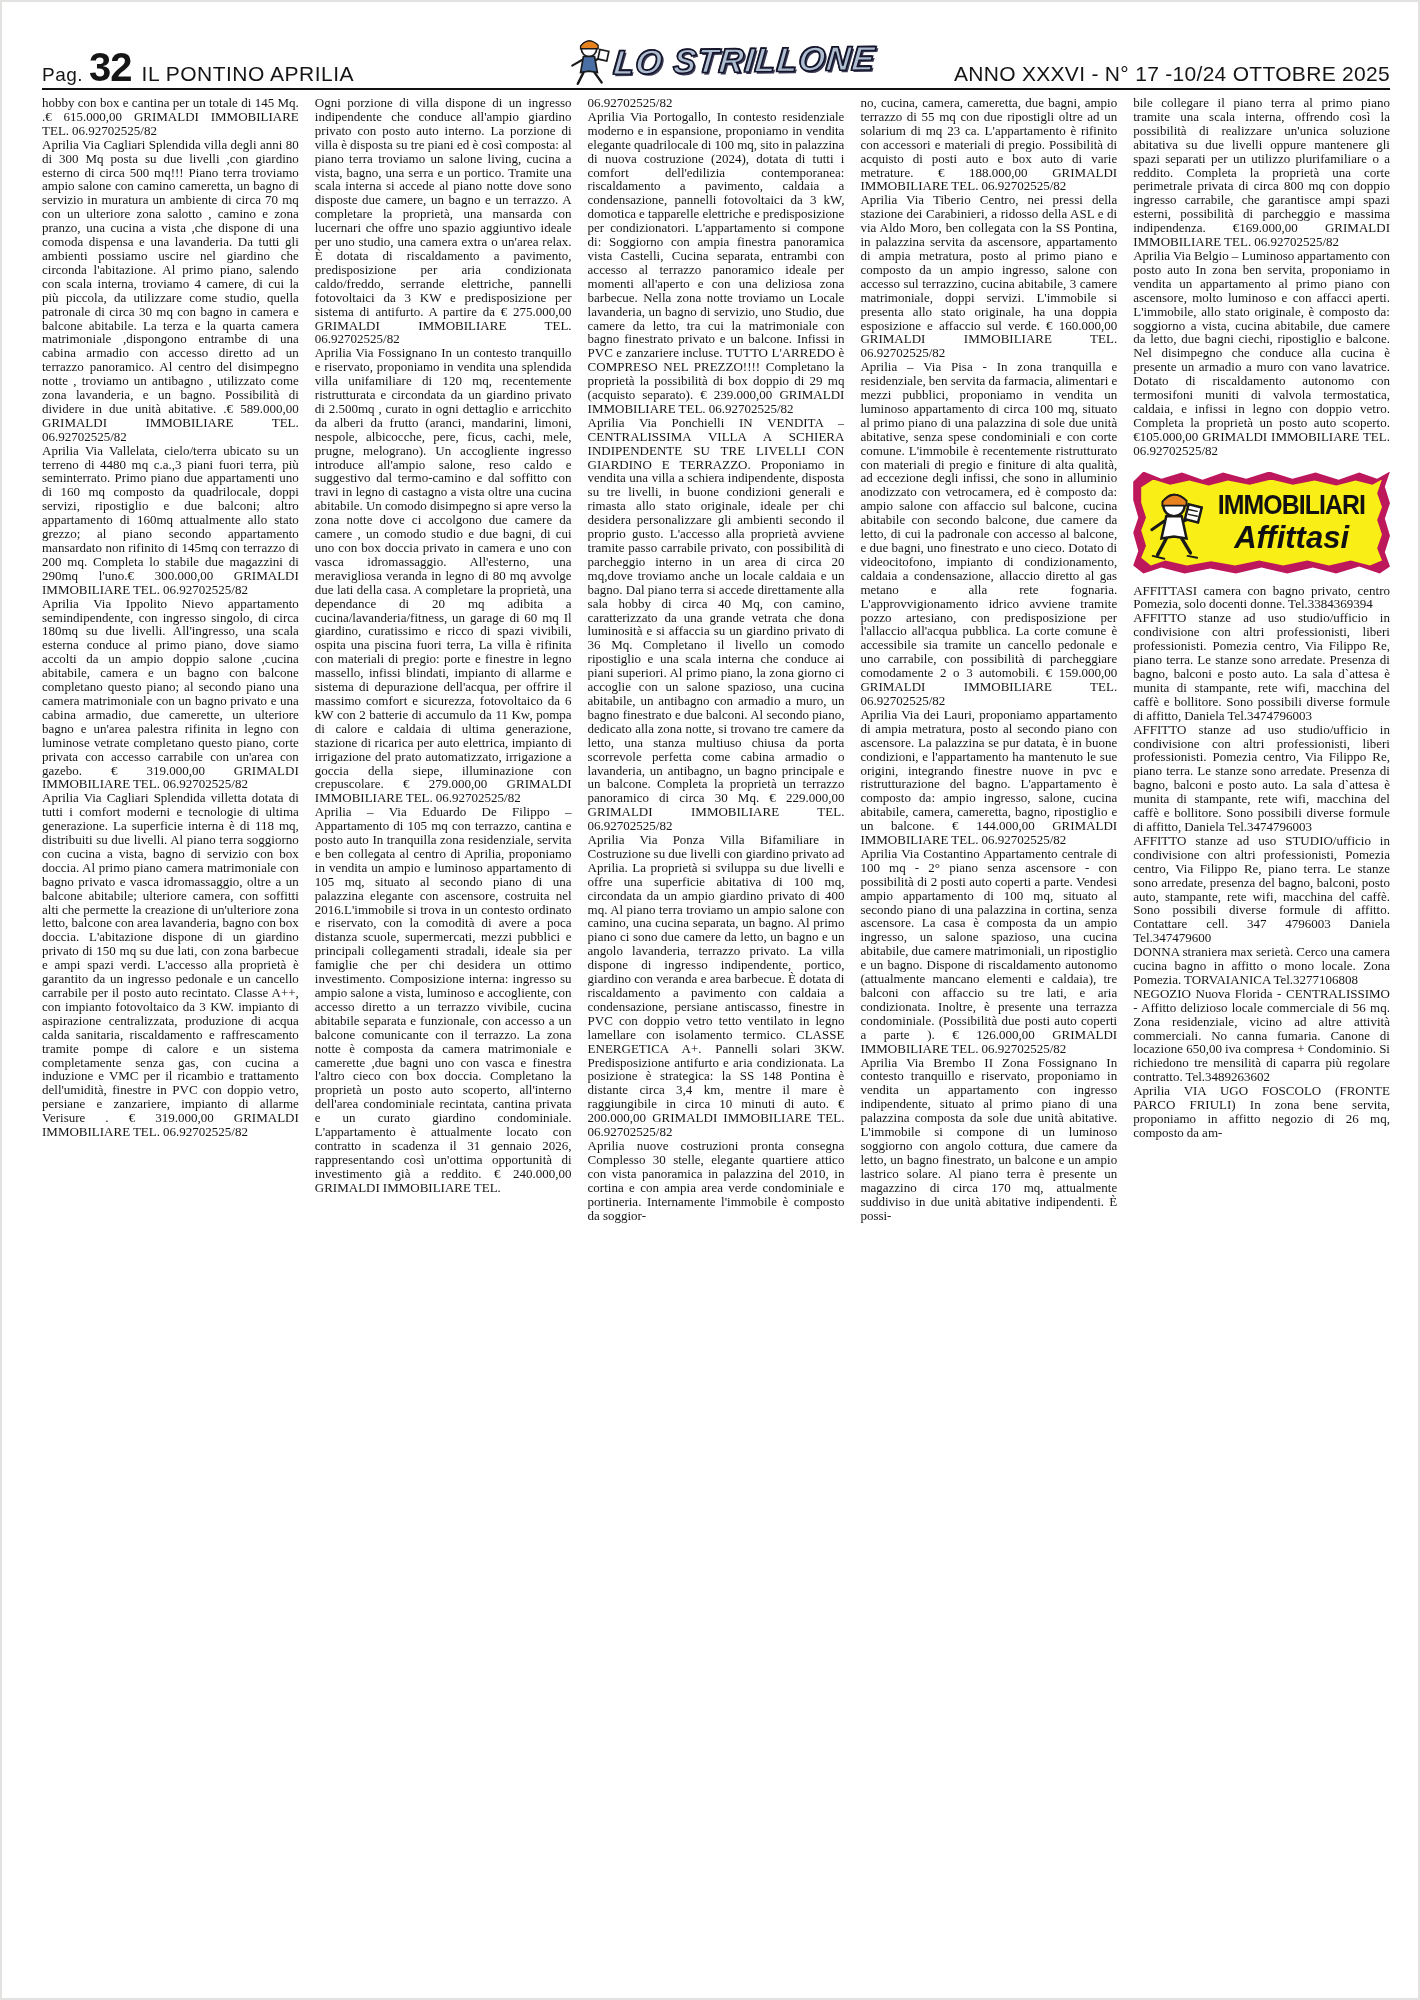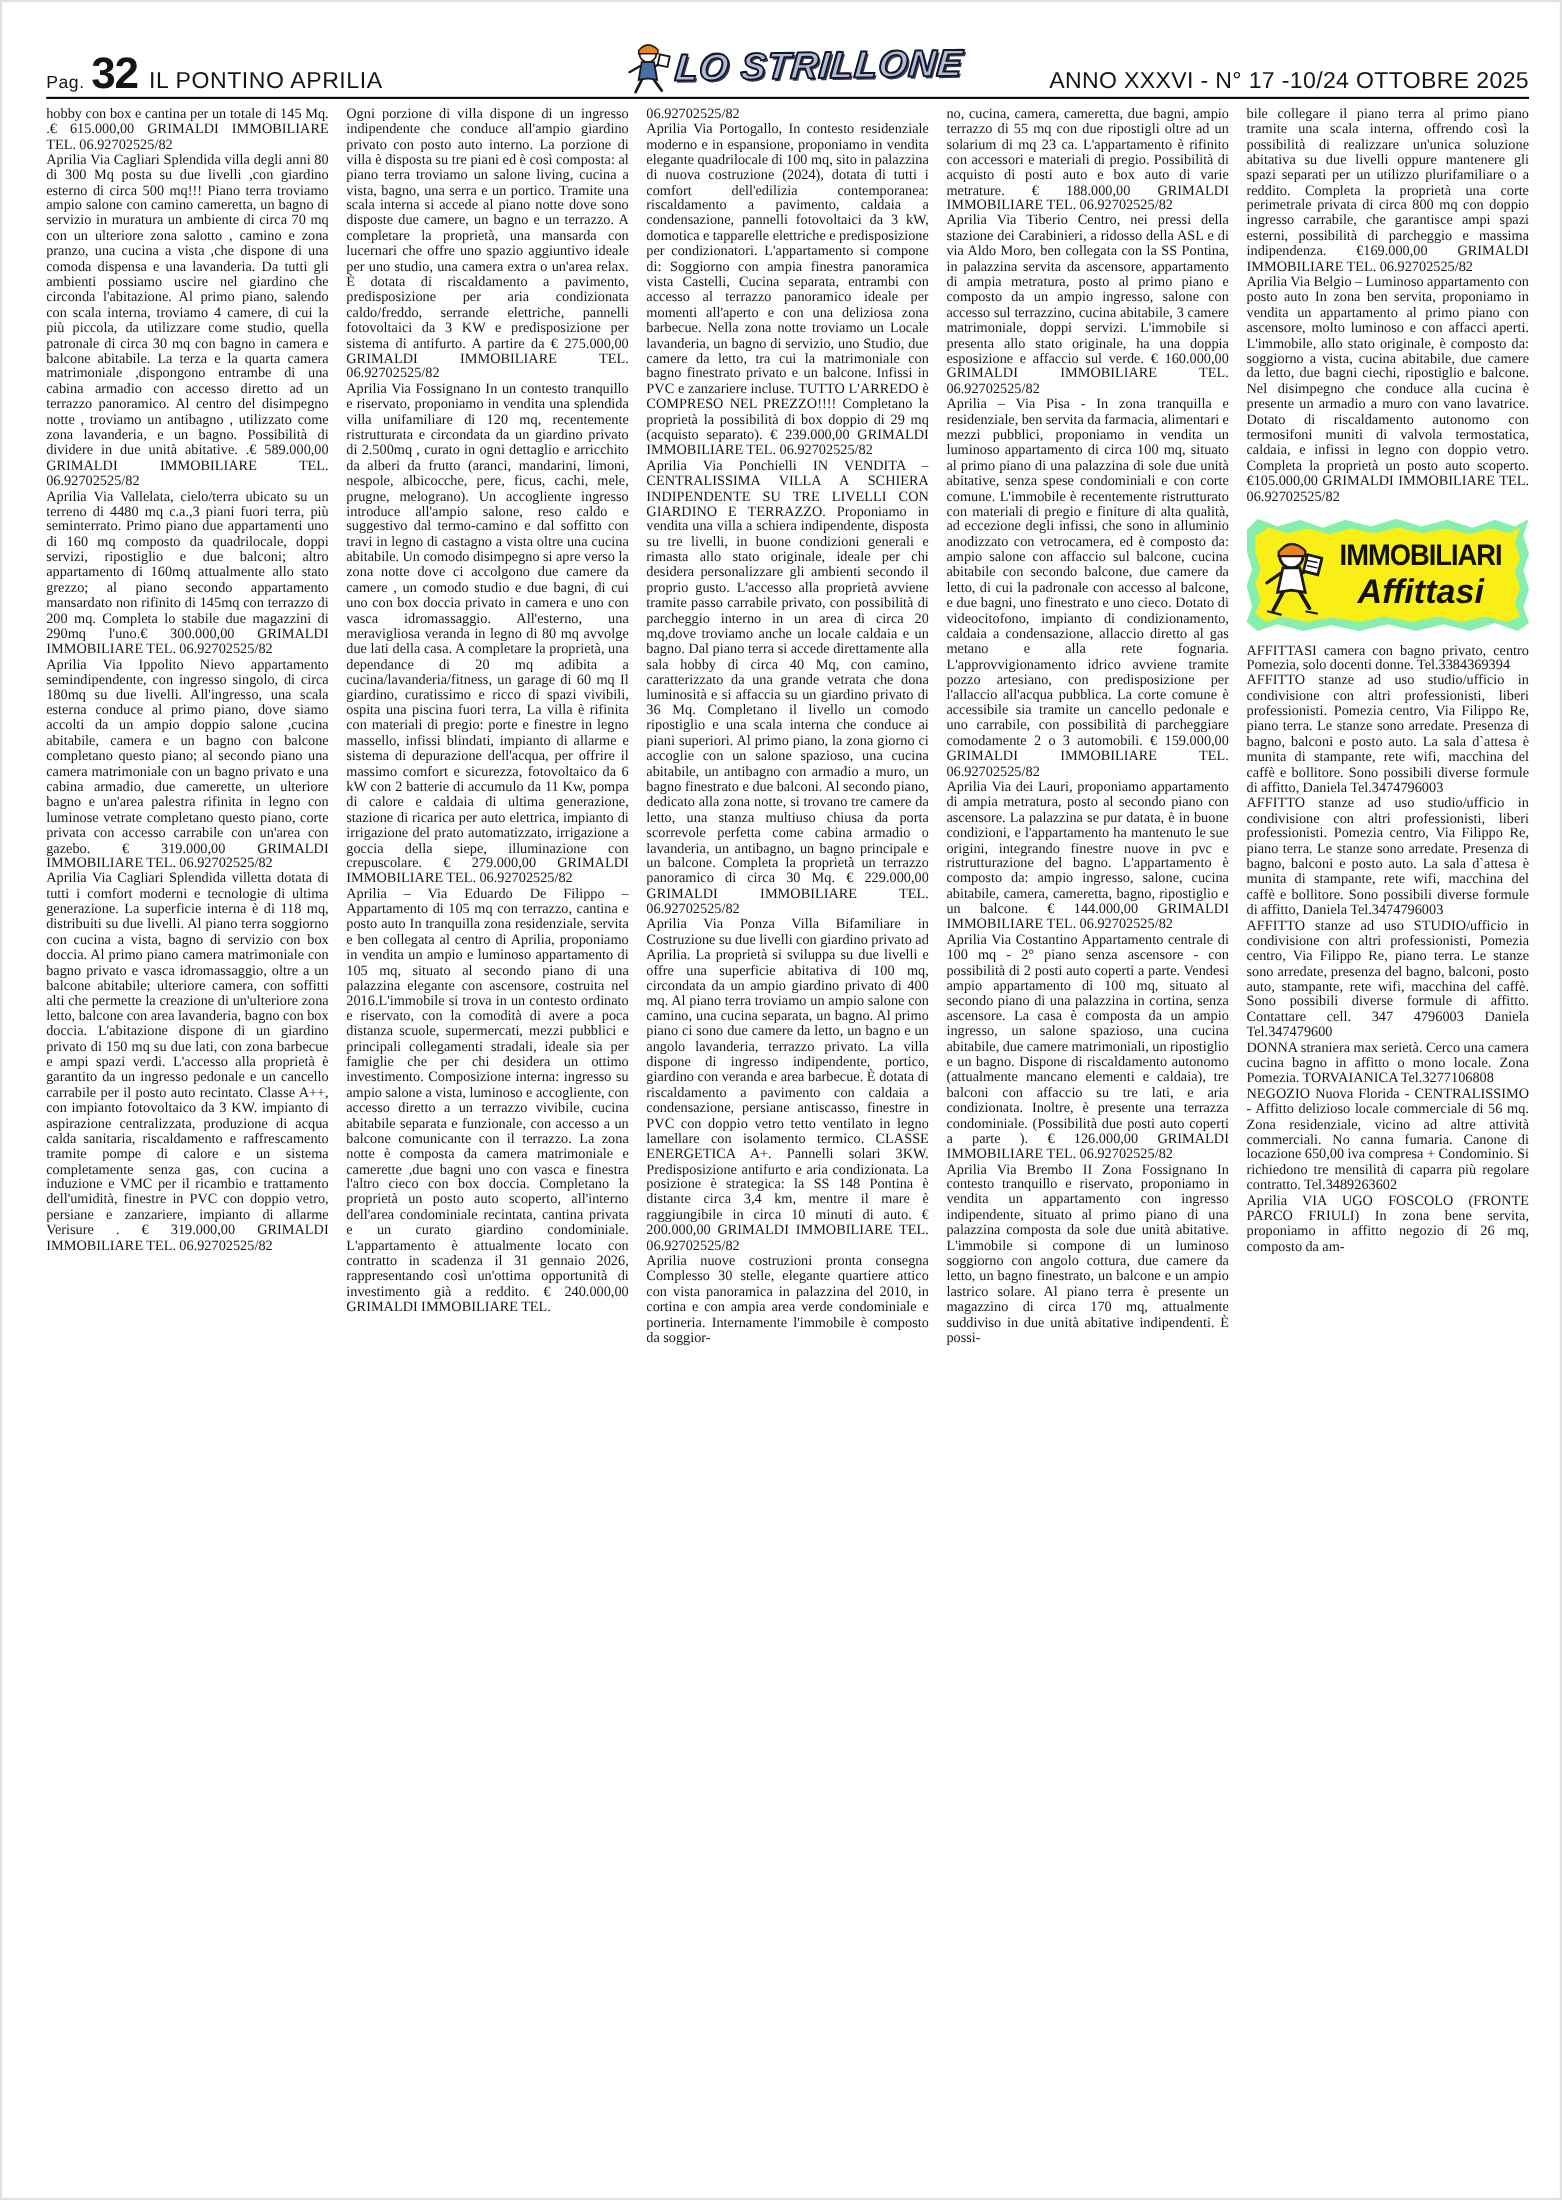--- a/index.html
+++ b/index.html
@@ -20,7 +20,7 @@
     display:flex;align-items:flex-end;justify-content:space-between;
   }
   .mh-left{display:flex;align-items:baseline;gap:6px;padding-bottom:2px;}
-  .mh-pag{font-size:16px;letter-spacing:.5px;}
+  .mh-pag{font-size:19px;letter-spacing:.5px;}
   .mh-num{font-size:40px;font-weight:bold;line-height:.8;letter-spacing:-1px;}
   .mh-edition{font-size:21px;letter-spacing:.5px;margin-left:4px;}
   .mh-right{font-size:21px;letter-spacing:.3px;padding-bottom:2px;}

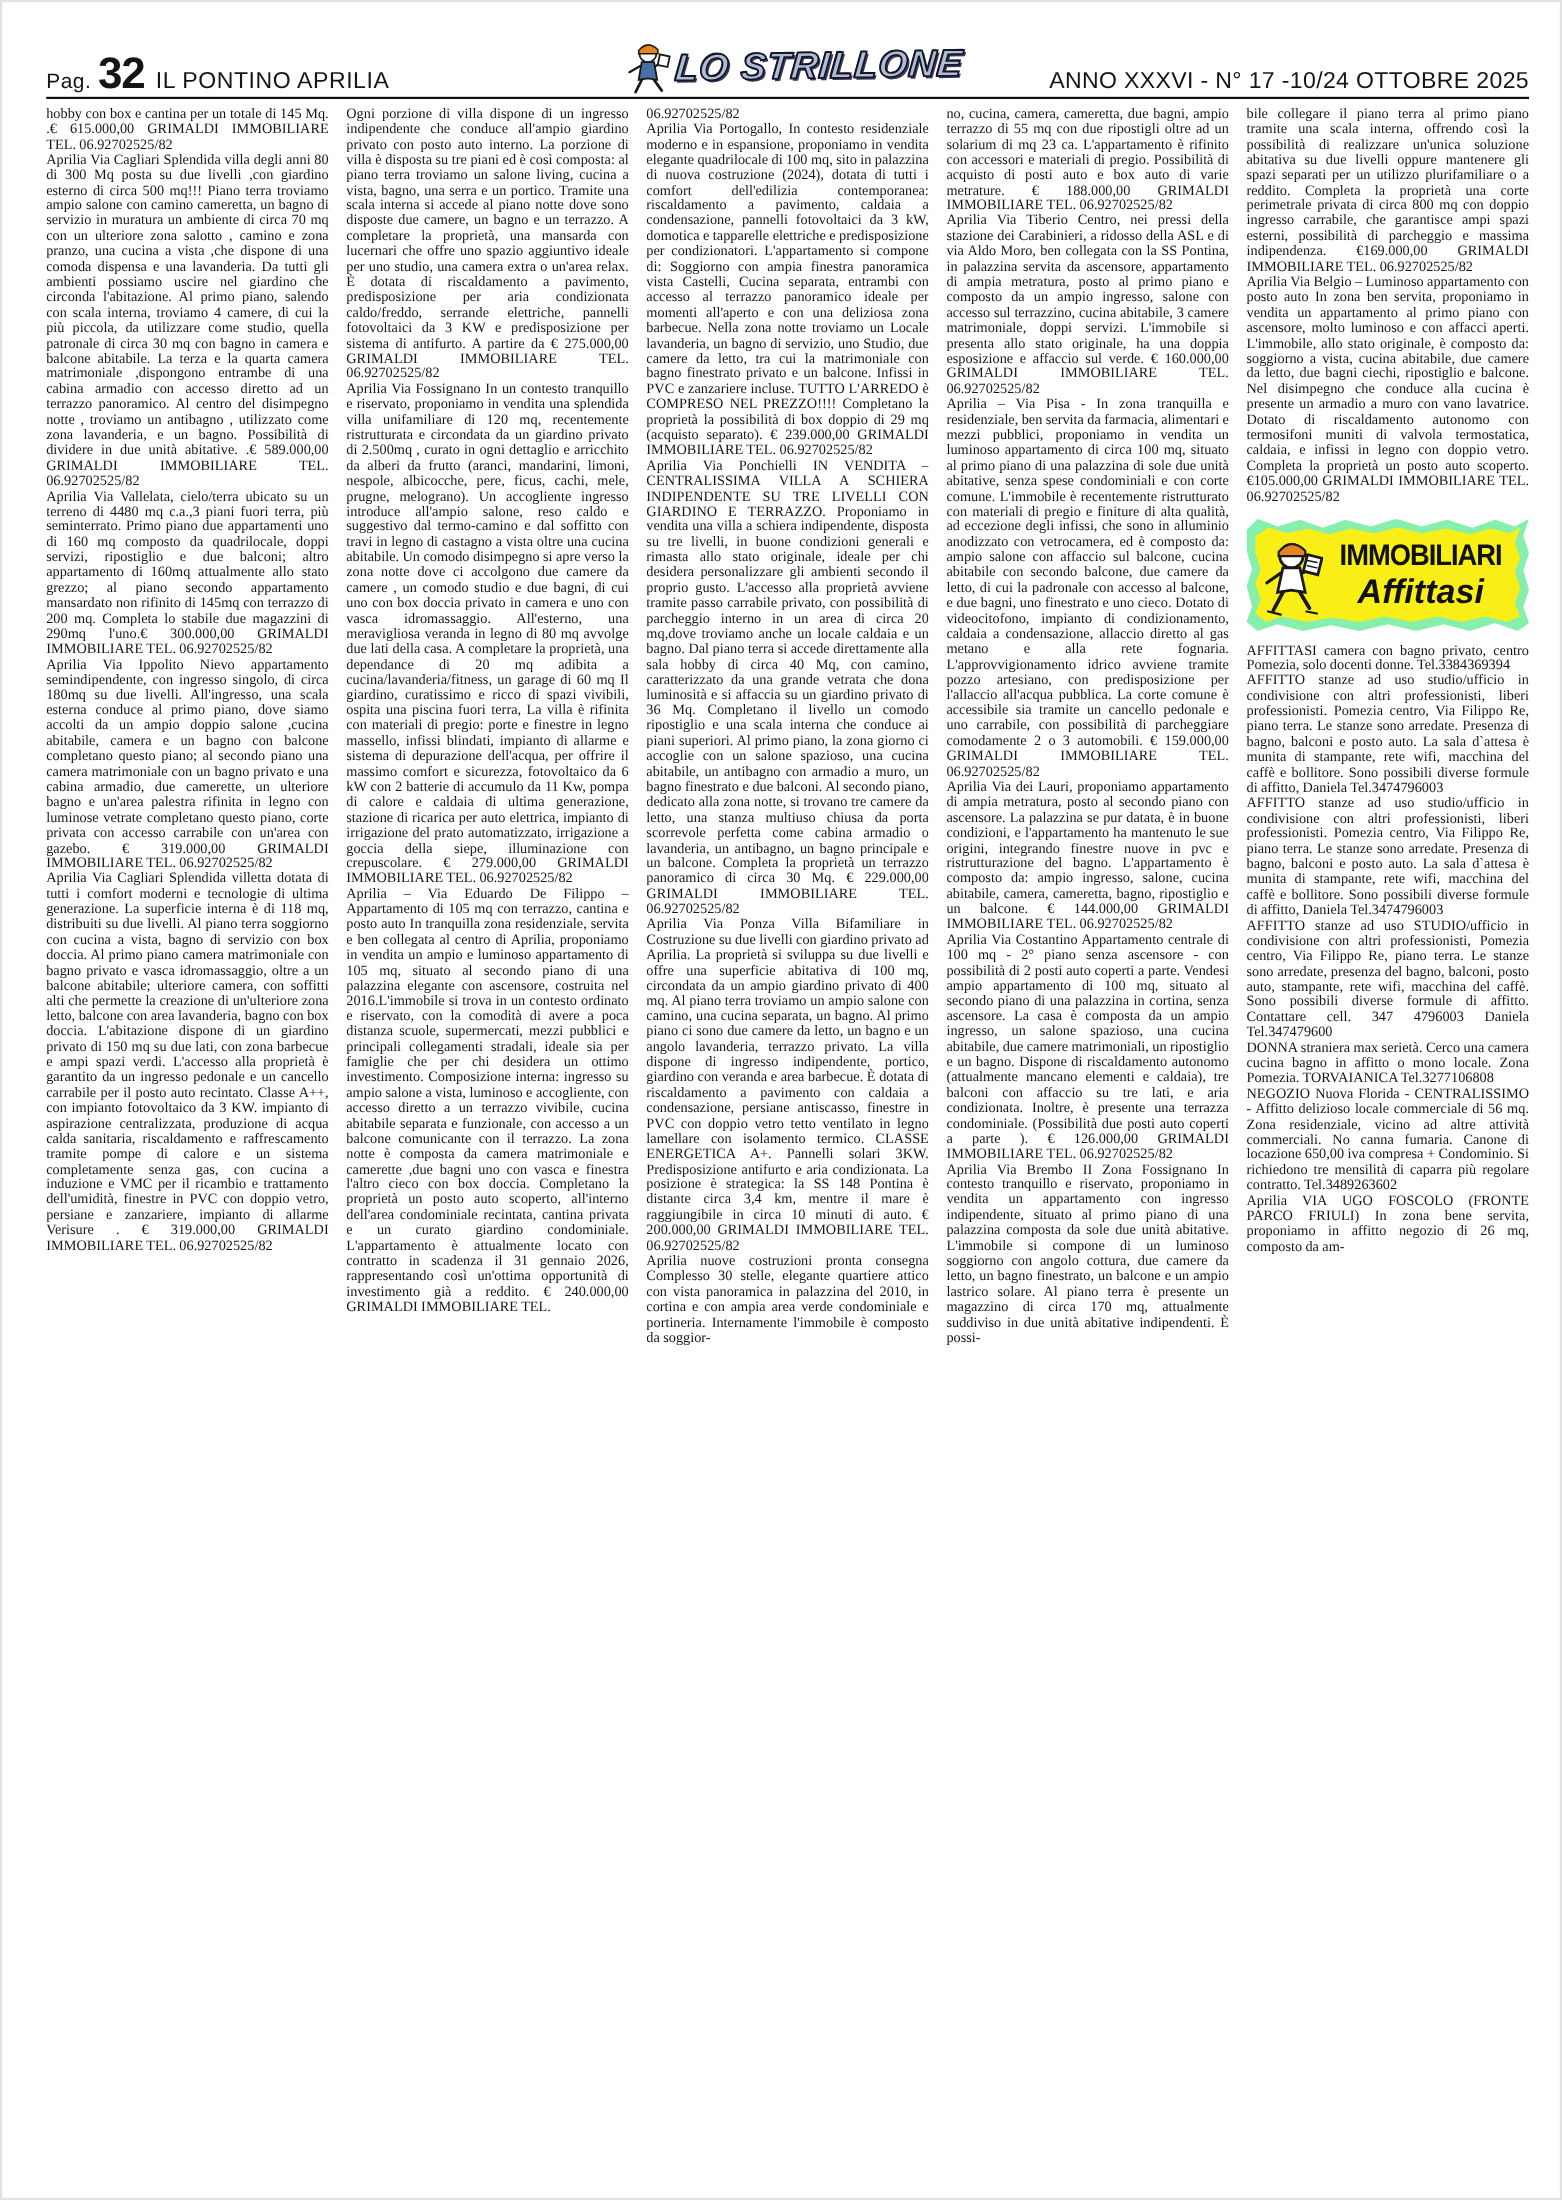--- a/index.html
+++ b/index.html
@@ -50,7 +50,7 @@
   .ad{margin:0;}
   
   .banner-outer{
-    margin:14px 0 10px 0;background:#86efac;padding:0;height:102px;position:relative;
+    margin:14px 0 10px 0;background:#be185d;padding:0;height:102px;position:relative;
     clip-path:polygon(0% 10%,4% 0%,11% 7%,19% 1%,27% 8%,35% 1%,44% 7%,53% 0%,62% 7%,71% 1%,80% 8%,88% 1%,95% 7%,100% 0%,98% 15%,100% 31%,98% 46%,100% 63%,98% 79%,100% 93%,96% 100%,88% 93%,79% 100%,70% 94%,60% 100%,50% 94%,40% 100%,30% 95%,20% 100%,11% 94%,4% 100%,0% 92%,2% 78%,0% 60%,2% 45%,0% 28%);
   }
   .banner-inner{

